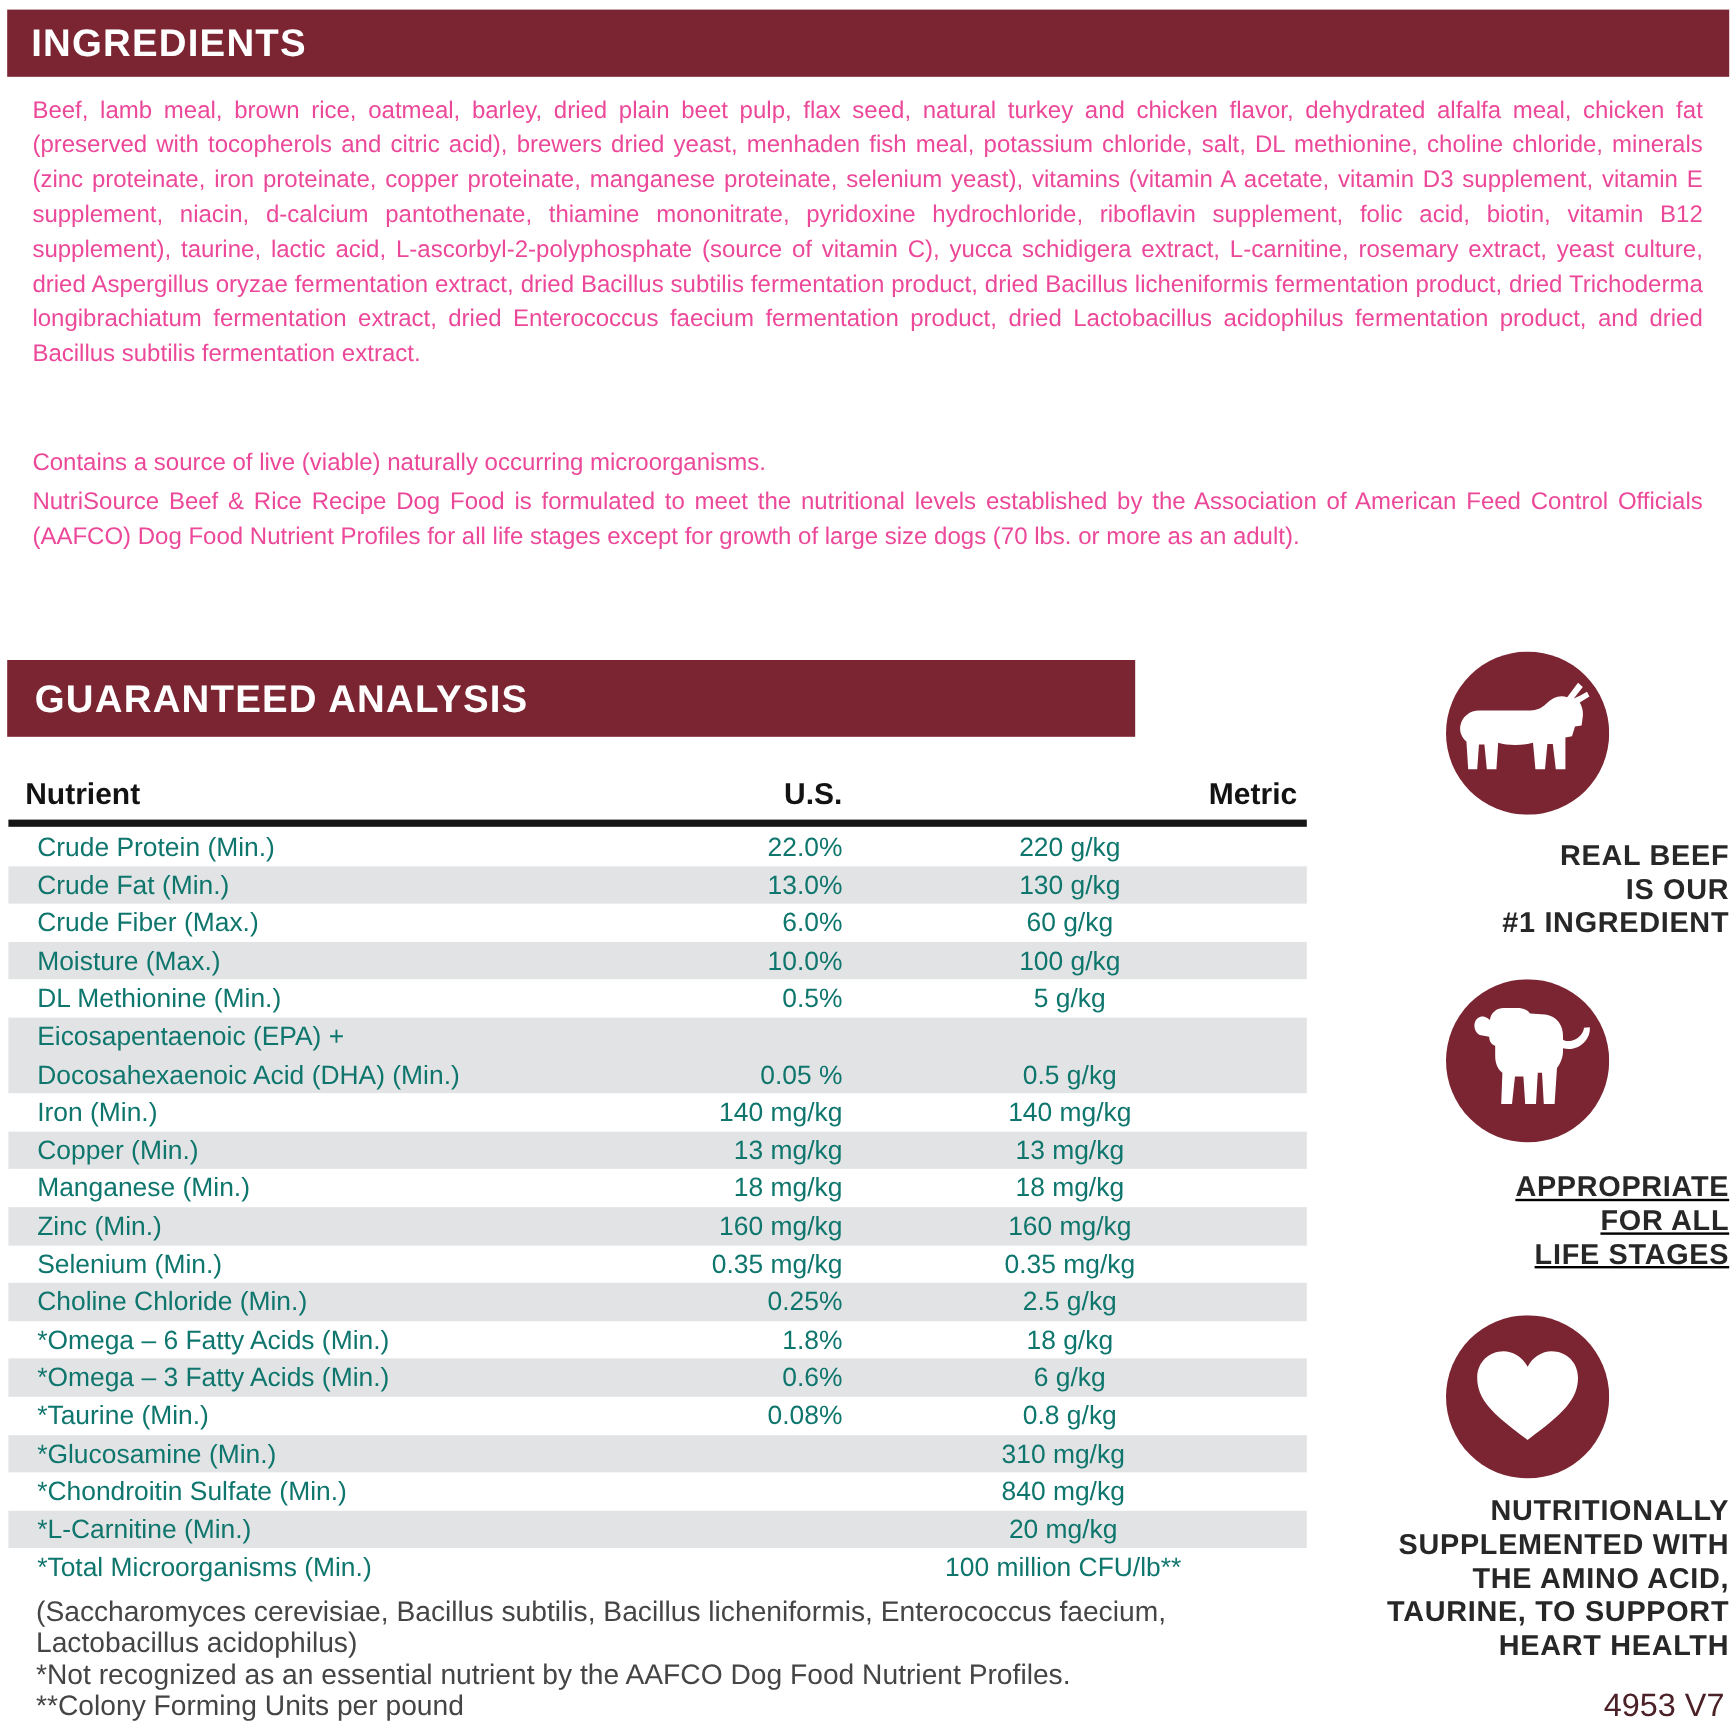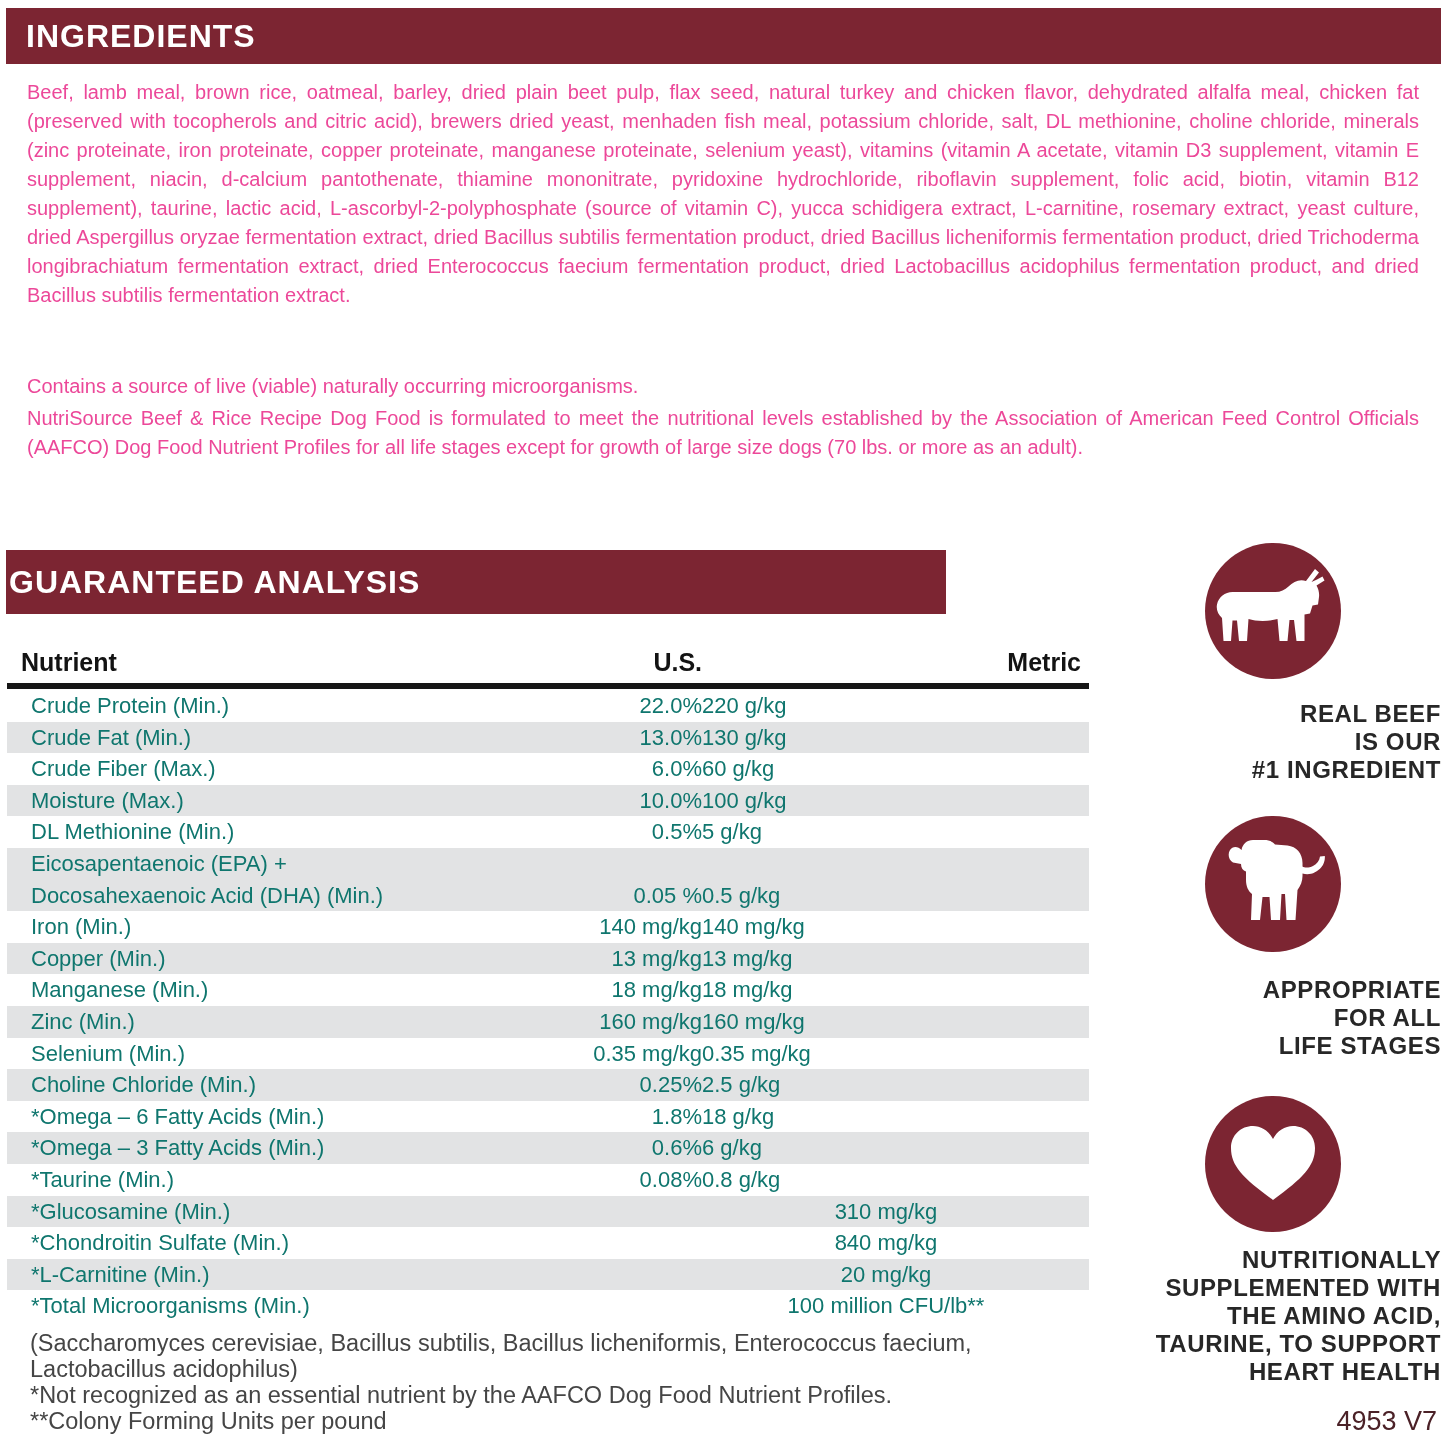--- a/index.html
+++ b/index.html
@@ -10,7 +10,7 @@
   .banner{position:absolute;background:#7c2532;color:#ffffff;display:flex;align-items:center;}
   .banner h1{margin:0;font-weight:bold;font-size:32px;letter-spacing:1px;line-height:1;}
   .banner-ingredients{left:6px;top:8px;width:1435px;height:56px;padding-left:20px;box-sizing:border-box;}
-  .banner-ga{left:6px;top:550px;width:940px;height:64px;padding-left:3px;box-sizing:border-box;}
+  .banner-ga{left:6px;top:550px;width:940px;height:64px;padding-left:23px;box-sizing:border-box;}
 
   
   .para{position:absolute;left:27px;width:1392px;margin:0;color:#ec4899;

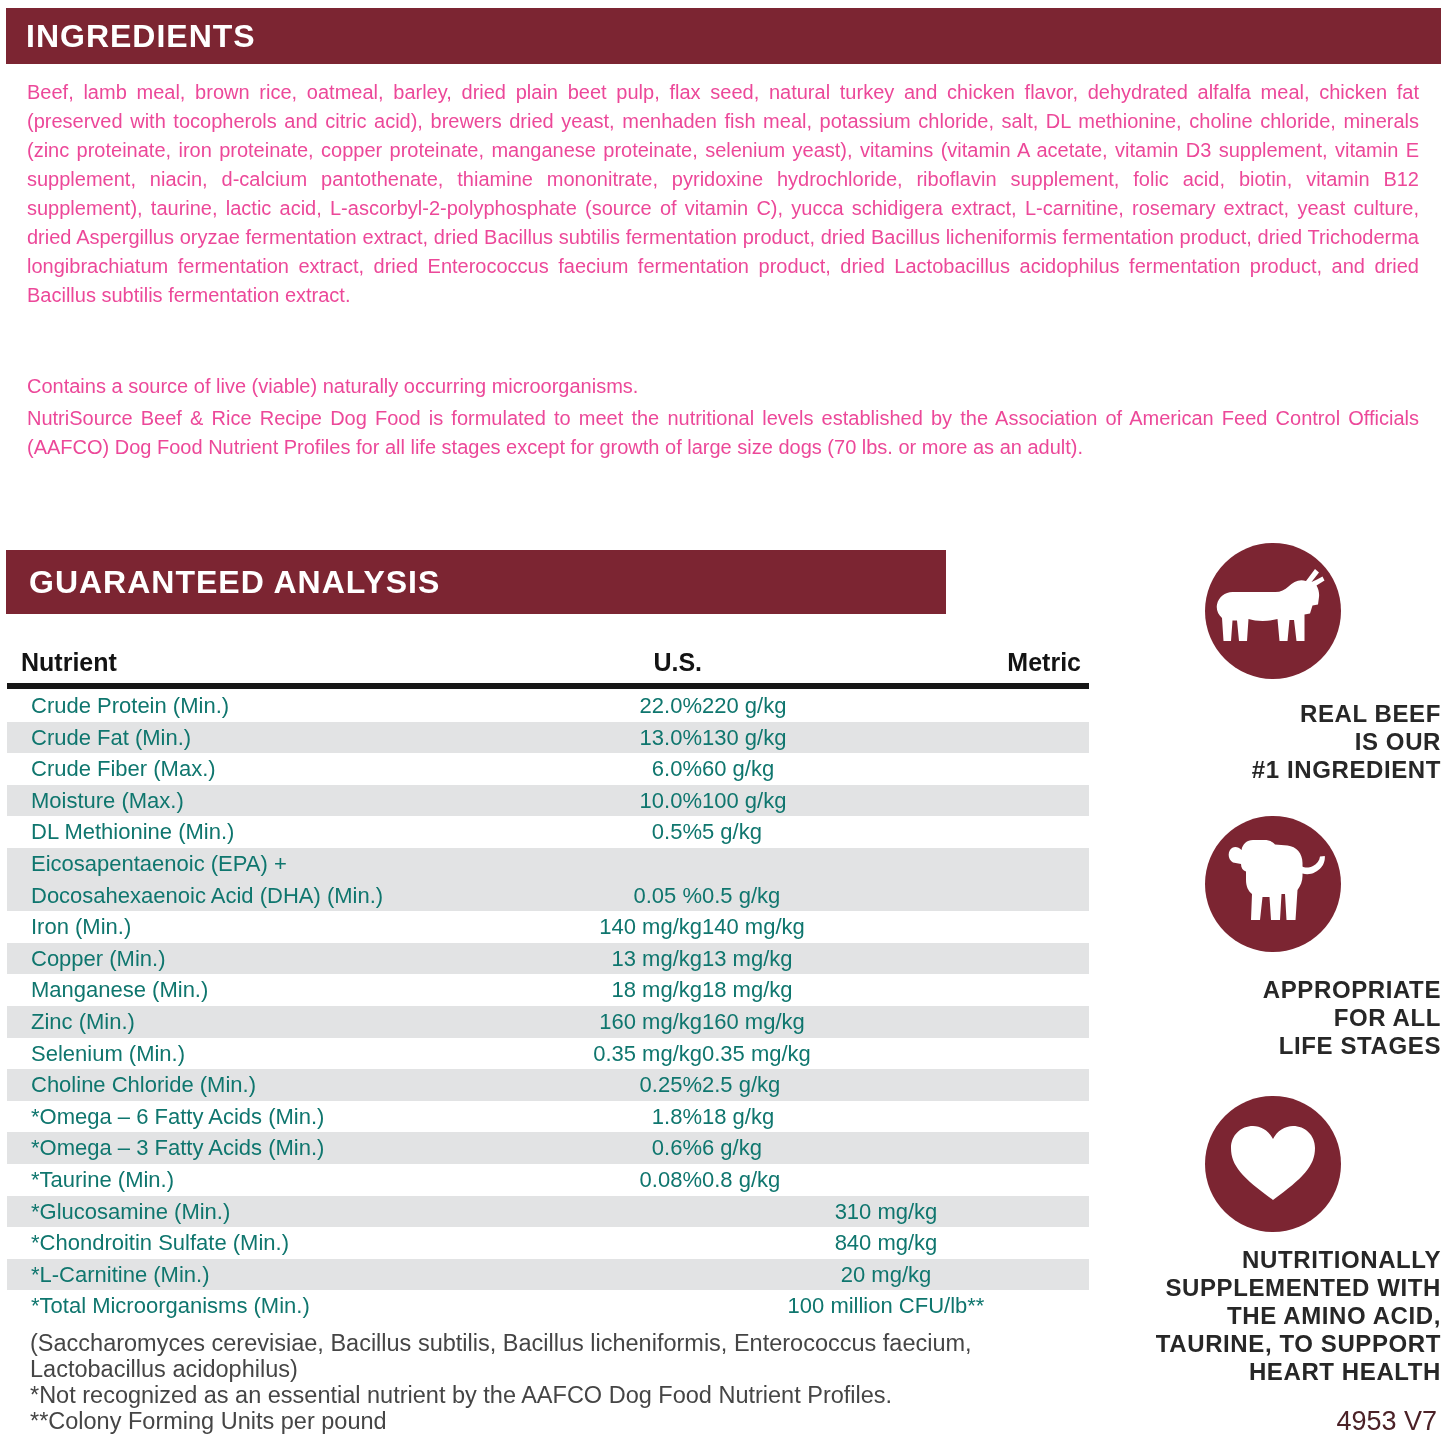--- a/index.html
+++ b/index.html
@@ -33,7 +33,7 @@
   .cell{line-height:31.6px;}
   .cell.name{padding-left:24px;white-space:pre-line;}
   .cell.us{text-align:right;}
-  .cell.metric{text-align:left;padding-right:8px;}
+  .cell.metric{text-align:center;padding-right:8px;}
   .cell.mergedv{grid-column:2/4;text-align:center;padding-left:226px;}
 
   

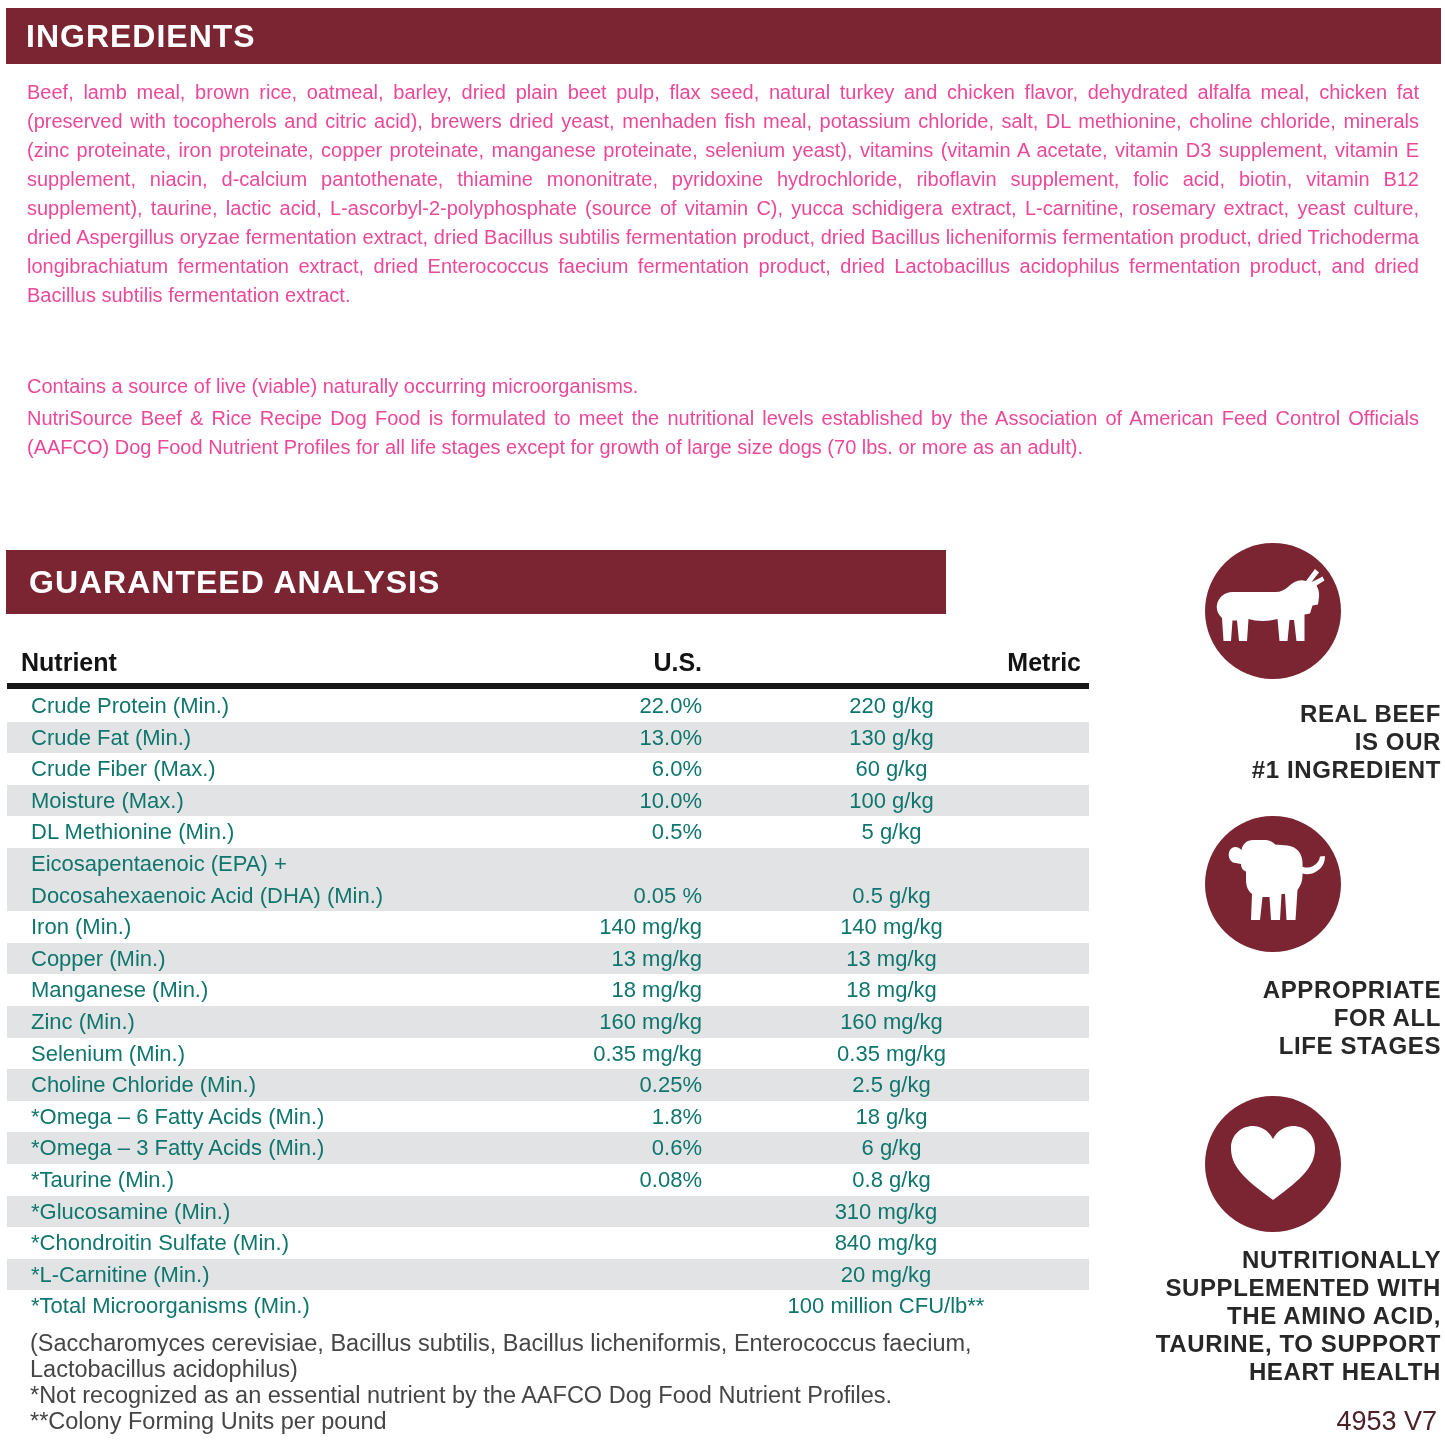--- a/index.html
+++ b/index.html
@@ -47,7 +47,7 @@
   .badge .label{font-weight:bold;font-size:24px;line-height:28px;letter-spacing:0.6px;
                 color:#272727;white-space:pre-line;}
   .badge-beef{top:543px;}  .badge-beef .label{margin-top:21px;}
-  .badge-dog{top:816px;}   .badge-dog .label{margin-top:24px;}
+  .badge-dog{top:816px;text-decoration:underline;}   .badge-dog .label{margin-top:24px;}
   .badge-heart{top:1096px;}.badge-heart .label{margin-top:14px;}
 
   

